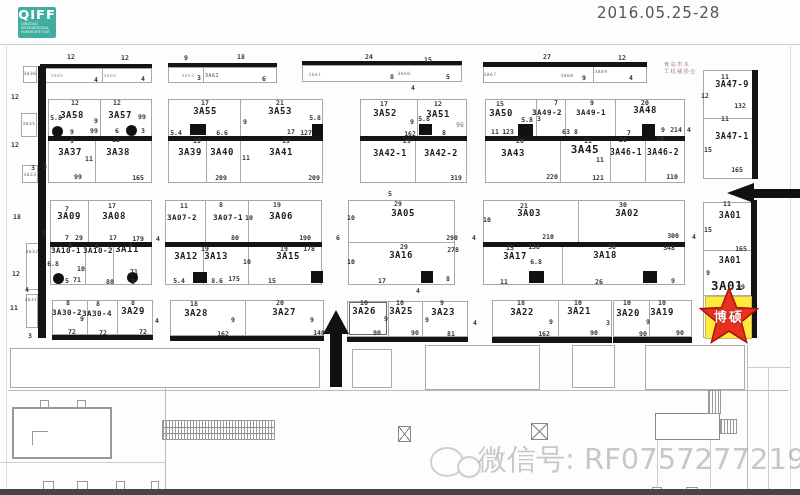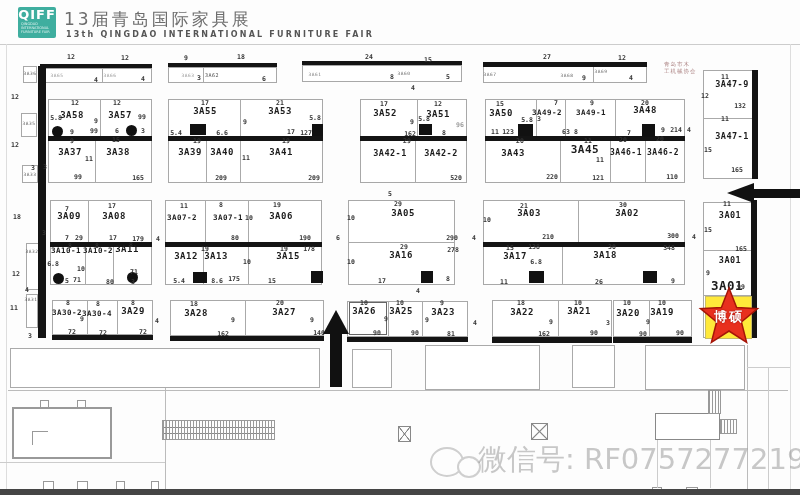--- a/index.html
+++ b/index.html
@@ -41,7 +41,6 @@
     <span class="big">QIFF</span>
     <span class="tiny">QINGDAO INTERNATIONAL FURNITURE FAIR</span>
   </div>
-  <div class="title-cn">13届青岛国际家具展</div>
   <div class="title-en">13th QINGDAO INTERNATIONAL FURNITURE FAIR</div>
 
   <div class="anno">

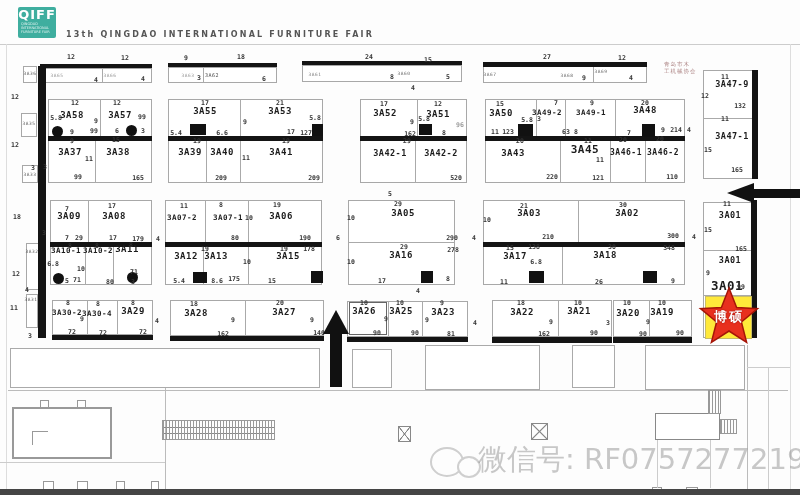--- a/index.html
+++ b/index.html
@@ -42,6 +42,7 @@
     <span class="tiny">QINGDAO INTERNATIONAL FURNITURE FAIR</span>
   </div>
   <div class="title-en">13th QINGDAO INTERNATIONAL FURNITURE FAIR</div>
+  <div class="date">2016.05.25-28</div>
 
   <div class="anno">
     <div>青岛市木</div>

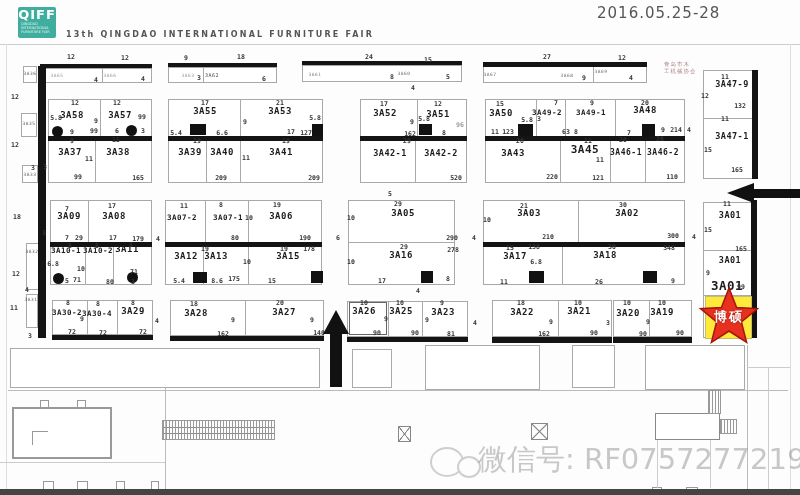--- a/index.html
+++ b/index.html
@@ -41,7 +41,6 @@
     <span class="big">QIFF</span>
     <span class="tiny">QINGDAO INTERNATIONAL FURNITURE FAIR</span>
   </div>
-  <div class="title-en">13th QINGDAO INTERNATIONAL FURNITURE FAIR</div>
   <div class="date">2016.05.25-28</div>
 
   <div class="anno">

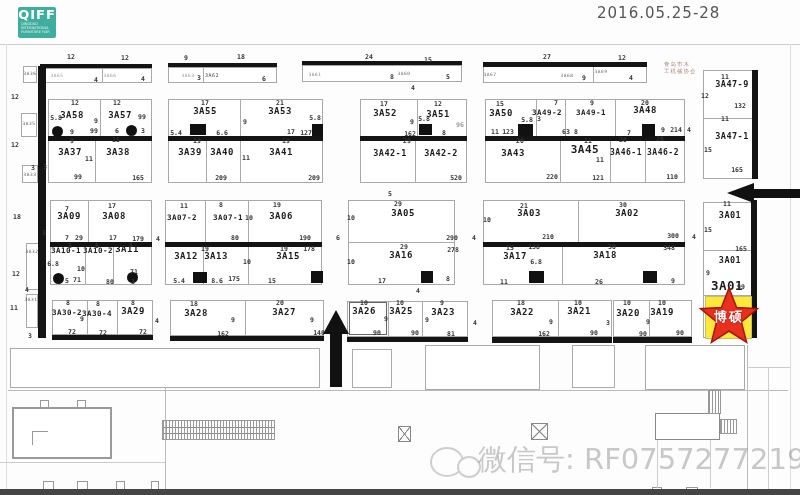--- a/index.html
+++ b/index.html
@@ -310,7 +310,7 @@
       <div style="position: absolute; left: 444px; top: 133px; transform: translate(-50%, -50%); font-size: 6.5px; font-weight: 600; opacity: 1; color: rgb(51, 51, 51); white-space: nowrap; font-family: &quot;DejaVu Sans Mono&quot;, monospace;">8</div>
       <div style="position: absolute; left: 460px; top: 125px; transform: translate(-50%, -50%); font-size: 6.5px; font-weight: 600; opacity: 0.5; color: rgb(51, 51, 51); white-space: nowrap; font-family: &quot;DejaVu Sans Mono&quot;, monospace;">96</div>
       <div style="position: absolute; left: 407px; top: 141px; transform: translate(-50%, -50%); font-size: 6.5px; font-weight: 600; opacity: 1; color: rgb(51, 51, 51); white-space: nowrap; font-family: &quot;DejaVu Sans Mono&quot;, monospace;">29</div>
-      <div style="position: absolute; left: 456px; top: 178px; transform: translate(-50%, -50%); font-size: 6.5px; font-weight: 600; opacity: 1; color: rgb(51, 51, 51); white-space: nowrap; font-family: &quot;DejaVu Sans Mono&quot;, monospace;">520</div>
+      <div style="position: absolute; left: 456px; top: 178px; transform: translate(-50%, -50%); font-size: 6.5px; font-weight: 600; opacity: 1; color: rgb(51, 51, 51); white-space: nowrap; font-family: &quot;DejaVu Sans Mono&quot;, monospace;">319</div>
       <div style="position: absolute; left: 500px; top: 104px; transform: translate(-50%, -50%); font-size: 6.5px; font-weight: 600; opacity: 1; color: rgb(51, 51, 51); white-space: nowrap; font-family: &quot;DejaVu Sans Mono&quot;, monospace;">15</div>
       <div style="position: absolute; left: 556px; top: 103px; transform: translate(-50%, -50%); font-size: 6.5px; font-weight: 600; opacity: 1; color: rgb(51, 51, 51); white-space: nowrap; font-family: &quot;DejaVu Sans Mono&quot;, monospace;">7</div>
       <div style="position: absolute; left: 592px; top: 103px; transform: translate(-50%, -50%); font-size: 6.5px; font-weight: 600; opacity: 1; color: rgb(51, 51, 51); white-space: nowrap; font-family: &quot;DejaVu Sans Mono&quot;, monospace;">9</div>

